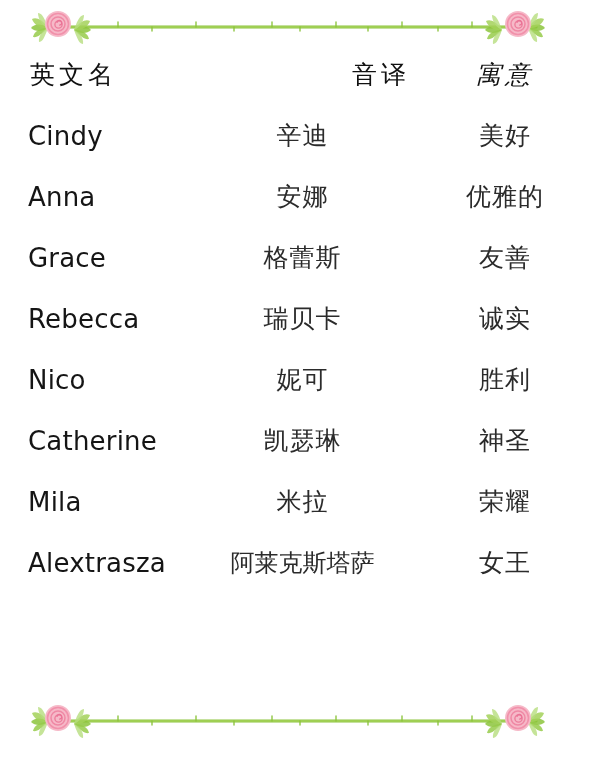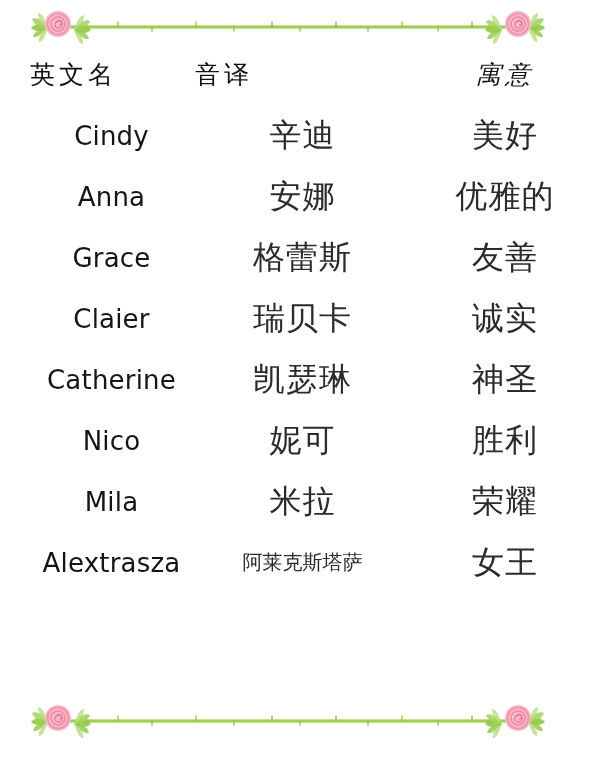--- a/index.html
+++ b/index.html
@@ -65,7 +65,7 @@
     color: #111111;
   }
   .hdr-en   { text-align: left;   padding-left: 30px !important; }
-  .hdr-tr   { text-align: left; }
+  .hdr-tr   { text-align: right; }
   .hdr-mean { text-align: center; font-style: italic; }
 
   

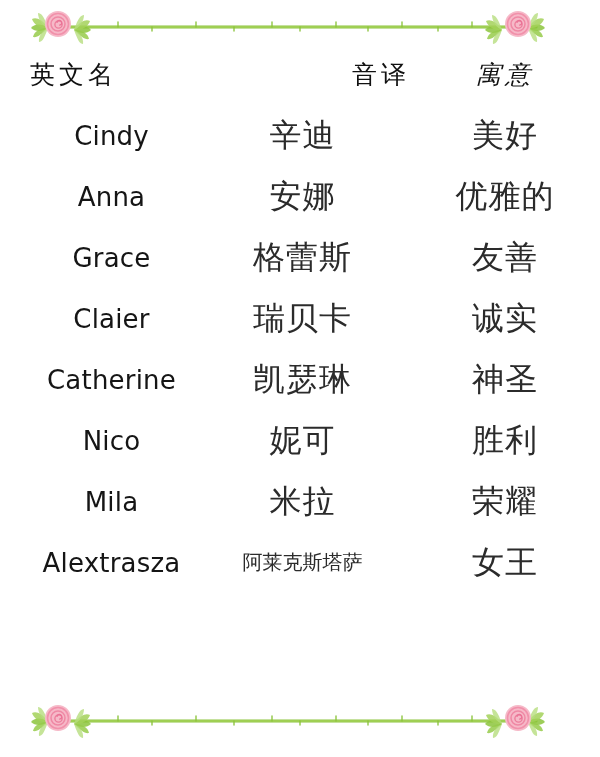--- a/index.html
+++ b/index.html
@@ -75,7 +75,7 @@
     font-weight: 400;
     letter-spacing: 0.2px;
     color: #151515;
-    text-align: center;
+    text-align: left;
     padding-left: 28px !important;
   }
 

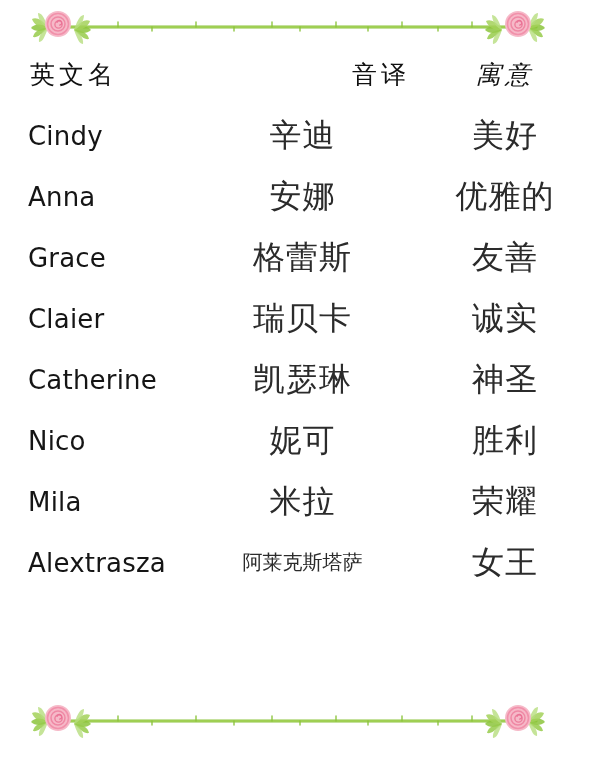--- a/index.html
+++ b/index.html
@@ -82,7 +82,7 @@
   
   .cell-tr, .cell-mean {
     font-family: "DejaVu Serif", "Liberation Serif", serif;
-    font-size: 32px;
+    font-size: 25px;
     font-weight: 400;
     color: #2b2b2b;
     text-align: center;

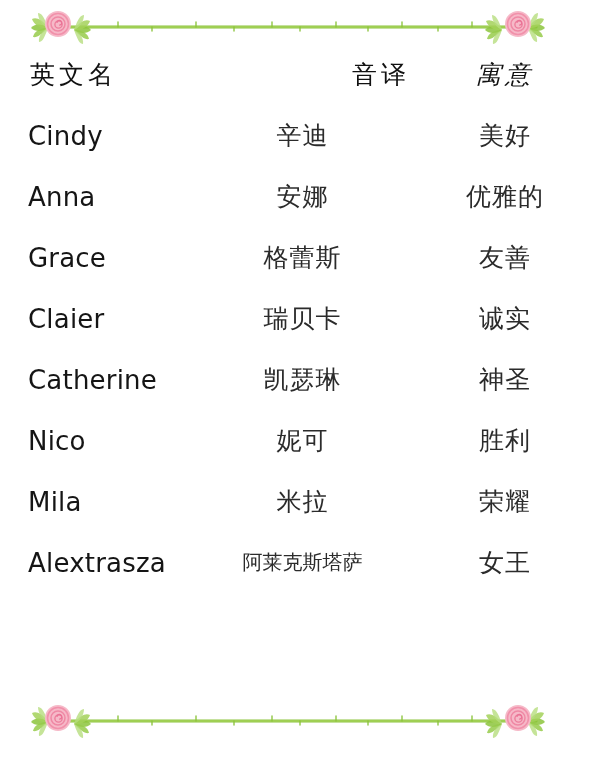--- a/index.html
+++ b/index.html
@@ -190,7 +190,7 @@
         <td class="cell-mean">友善</td>
       </tr>
       <tr>
-        <td class="cell-en">Claier</td>
+        <td class="cell-en">Rebecca</td>
         <td class="cell-tr">瑞贝卡</td>
         <td class="cell-mean">诚实</td>
       </tr>

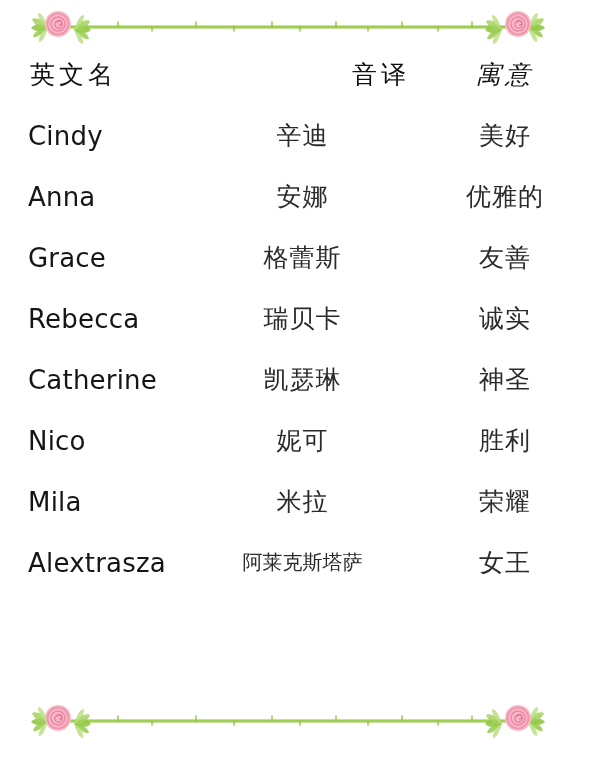--- a/index.html
+++ b/index.html
@@ -195,14 +195,14 @@
         <td class="cell-mean">诚实</td>
       </tr>
       <tr>
+        <td class="cell-en">Nico</td>
+        <td class="cell-tr">妮可</td>
+        <td class="cell-mean">胜利</td>
+      </tr>
+      <tr>
         <td class="cell-en">Catherine</td>
         <td class="cell-tr">凯瑟琳</td>
         <td class="cell-mean">神圣</td>
-      </tr>
-      <tr>
-        <td class="cell-en">Nico</td>
-        <td class="cell-tr">妮可</td>
-        <td class="cell-mean">胜利</td>
       </tr>
       <tr>
         <td class="cell-en">Mila</td>

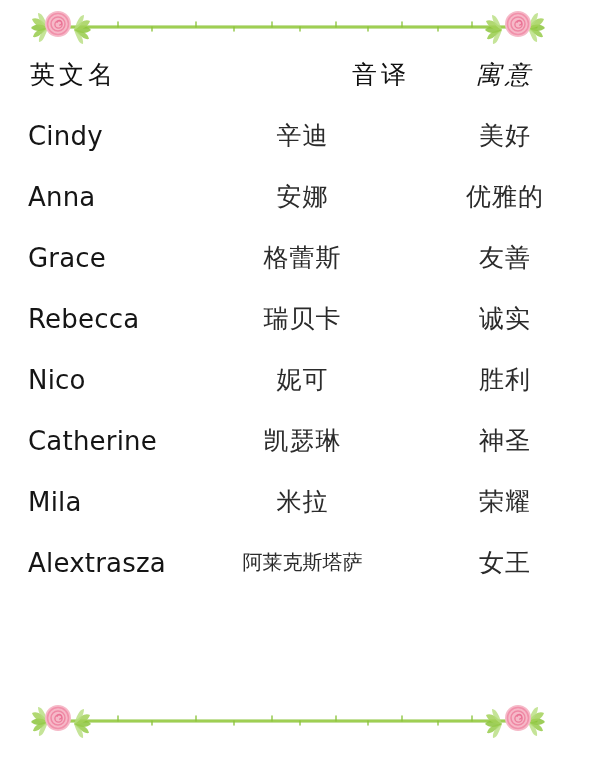--- a/index.html
+++ b/index.html
@@ -90,7 +90,7 @@
   .cell-tr  { letter-spacing: 1px; }
   .cell-mean{ letter-spacing: 1px; }
 
-  .row-last .cell-tr { letter-spacing: 0px; font-size: 20px; font-family: Liberation Mono, monospace; }
+  .row-last .cell-tr { letter-spacing: 0px; font-size: 24px; font-family: Liberation Mono, monospace; }
 </style>
 </head>
 <body>

